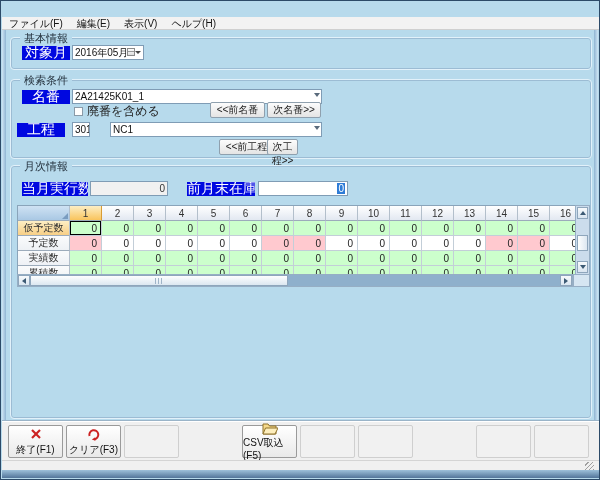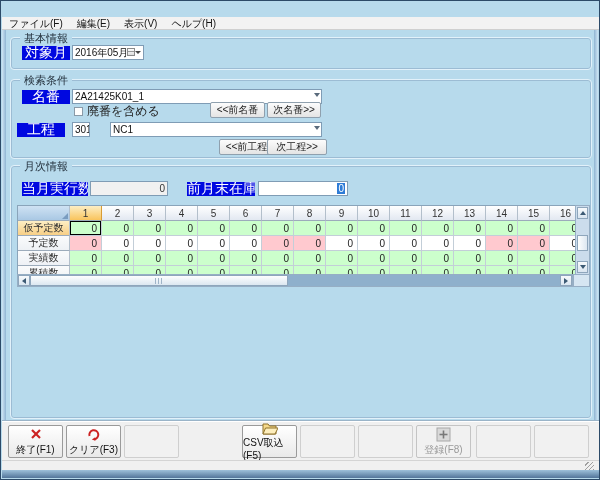--- a/index.html
+++ b/index.html
@@ -158,7 +158,7 @@
       <span class="combo-arrow"></span>
     </div>
     <div class="mini-btn" style="left:199px;top:59px;width:55px;margin-left:9px;">&lt;&lt;前工程</div>
-    <div class="mini-btn" style="left:256px;top:59px;width:60px;">次工程&gt;&gt;</div>
+    <div class="mini-btn" style="left:256px;top:59px;width:31px;">次工程&gt;&gt;</div>
   </div>
 
   <div class="groupbox" style="top:164px;height:254px;">

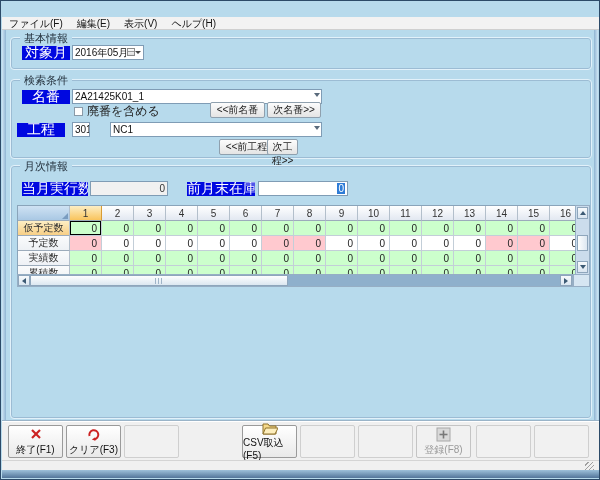--- a/index.html
+++ b/index.html
@@ -335,16 +335,6 @@
         </div>
         <div class="fbtn empty"></div>
         <div class="fbtn empty"></div>
-        <div class="fbtn disabled">
-          <span class="ficon">
-            <svg width="15" height="15" viewBox="0 0 15 15">
-              <rect x="1" y="1" width="13" height="13" fill="#d9d9d9" stroke="#a8a8a8"></rect>
-              <line x1="7.5" y1="3.5" x2="7.5" y2="11.5" stroke="#787878" stroke-width="1.6"></line>
-              <line x1="3.5" y1="7.5" x2="11.5" y2="7.5" stroke="#787878" stroke-width="1.6"></line>
-            </svg>
-          </span>
-          <span>登録(F8)</span>
-        </div>
       </div>
       <div class="btn-group" style="left: 474px;">
         <div class="fbtn empty"></div>

